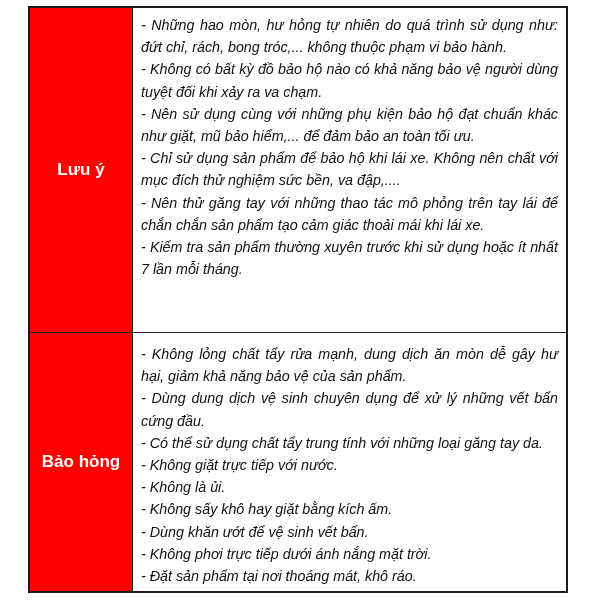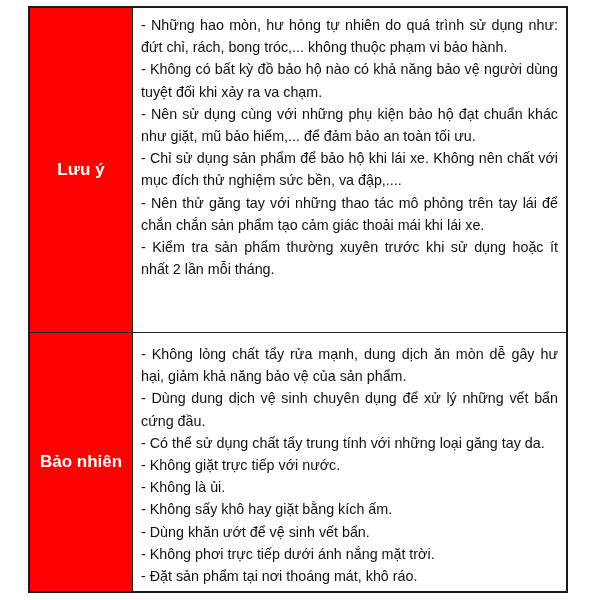--- a/index.html
+++ b/index.html
@@ -37,7 +37,7 @@
       text-align: justify;
     }
     .r2 .content { padding-top: 10px; }
-    .content p { margin: 0; }
+    .content p { margin: 0; font-style: italic; }
   </style>
 </head>
 <body>

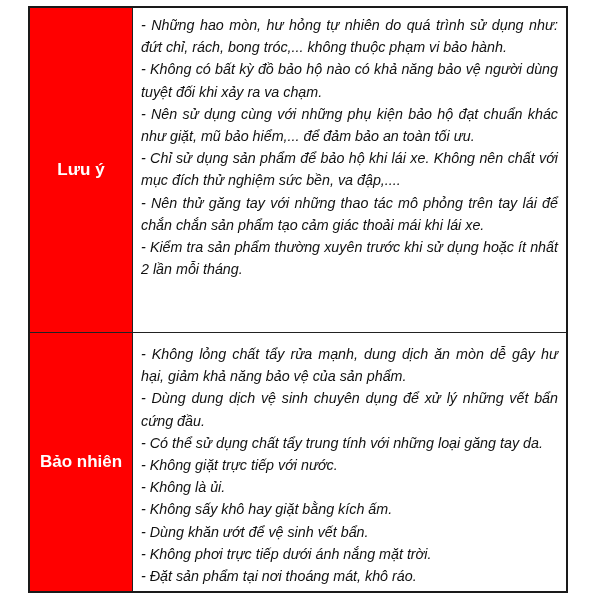--- a/index.html
+++ b/index.html
@@ -55,7 +55,7 @@
       <p>- Nên sử dụng cùng với những phụ kiện bảo hộ đạt chuẩn khác như giặt, mũ bảo hiểm,... để đảm bảo an toàn tối ưu.</p>
       <p>- Chỉ sử dụng sản phẩm để bảo hộ khi lái xe. Không nên chất với mục đích thử nghiệm sức bền, va đập,....</p>
       <p>- Nên thử găng tay với những thao tác mô phỏng trên tay lái để chắn chắn sản phẩm tạo cảm giác thoải mái khi lái xe.</p>
-      <p>- Kiểm tra sản phẩm thường xuyên trước khi sử dụng hoặc ít nhất 2 lần mỗi tháng.</p>
+      <p>- Kiểm tra sản phẩm thường xuyên trước khi sử dụng hoặc ít nhất 7 lần mỗi tháng.</p>
     </div>
   </div>
   <div class="row r2">

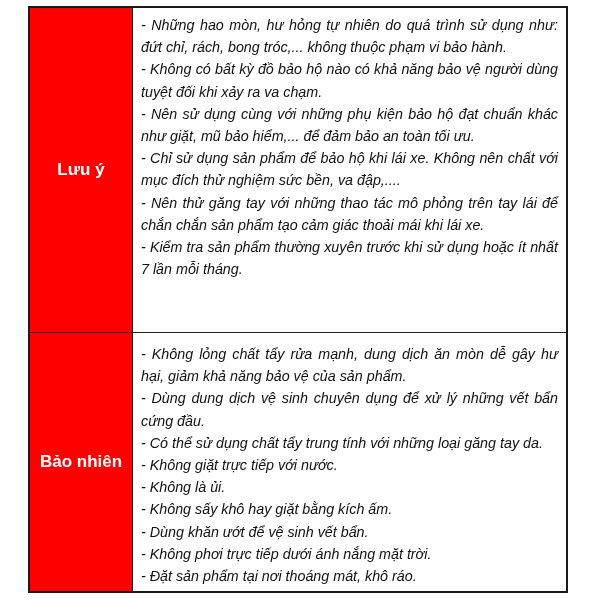--- a/index.html
+++ b/index.html
@@ -61,7 +61,7 @@
   <div class="row r2">
     <div class="label">
       <div>
-        <span>Bảo nhiên</span>
+        <span>Bảo hỏng</span>
       </div>
     </div>
     <div class="content">

